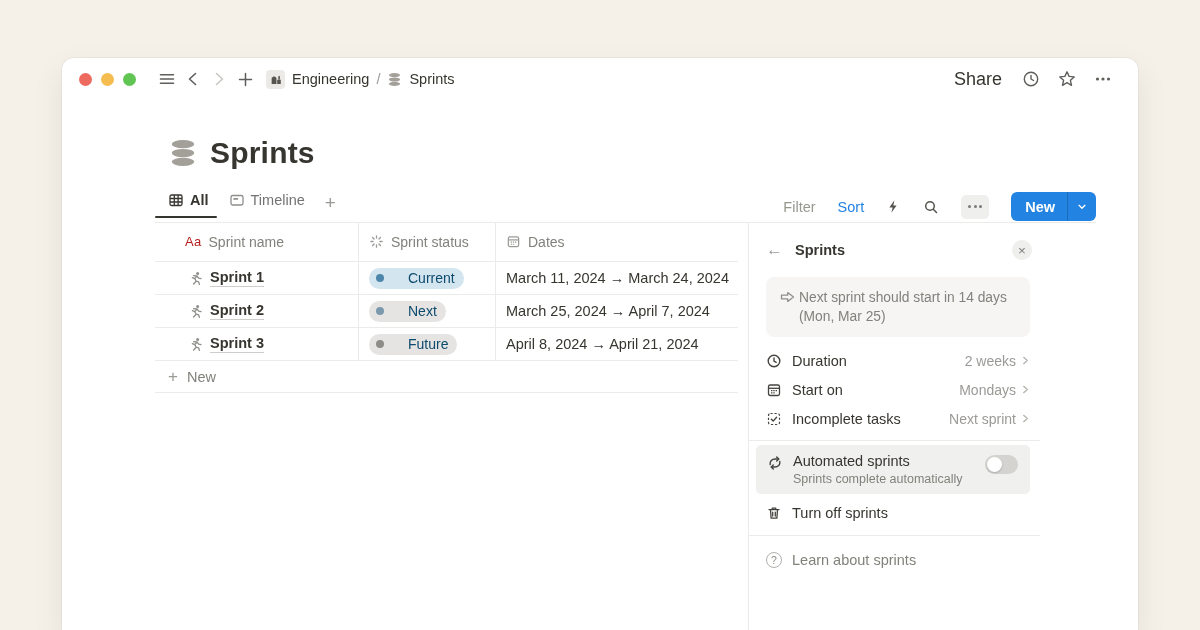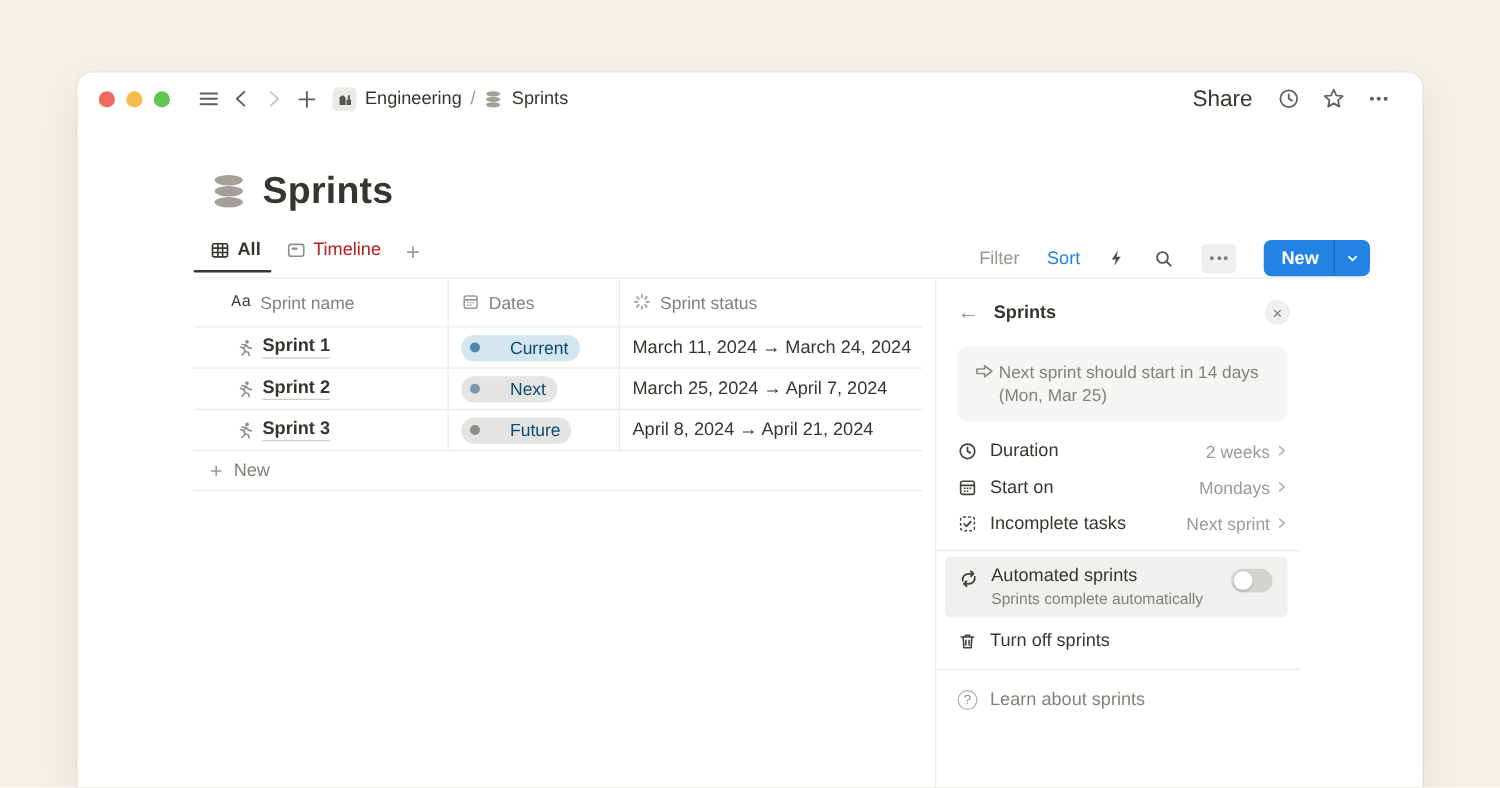--- a/index.html
+++ b/index.html
@@ -40,7 +40,7 @@
   .tab { display:flex; align-items:center; gap:6px; font-size:14.5px; margin-right:20px; padding-bottom:8px; position:relative; cursor:pointer; }
   .tab.active { font-weight:600; }
   .tab.active::after { content:""; position:absolute; left:-13px; right:-8px; bottom:-2px; height:2px; background:#37352f; border-radius:1px; }
-  .tab.inactive { color:#b91c1c; }
+  .tab.inactive { color:#737373; }
   .add-view { color:#9b9a97; font-size:19px; padding-bottom:8px; cursor:pointer; }
   .toolbar { margin-left:auto; display:flex; align-items:center; gap:22px; padding-bottom:6px; }
   .tool-text { font-size:14.5px; cursor:pointer; }

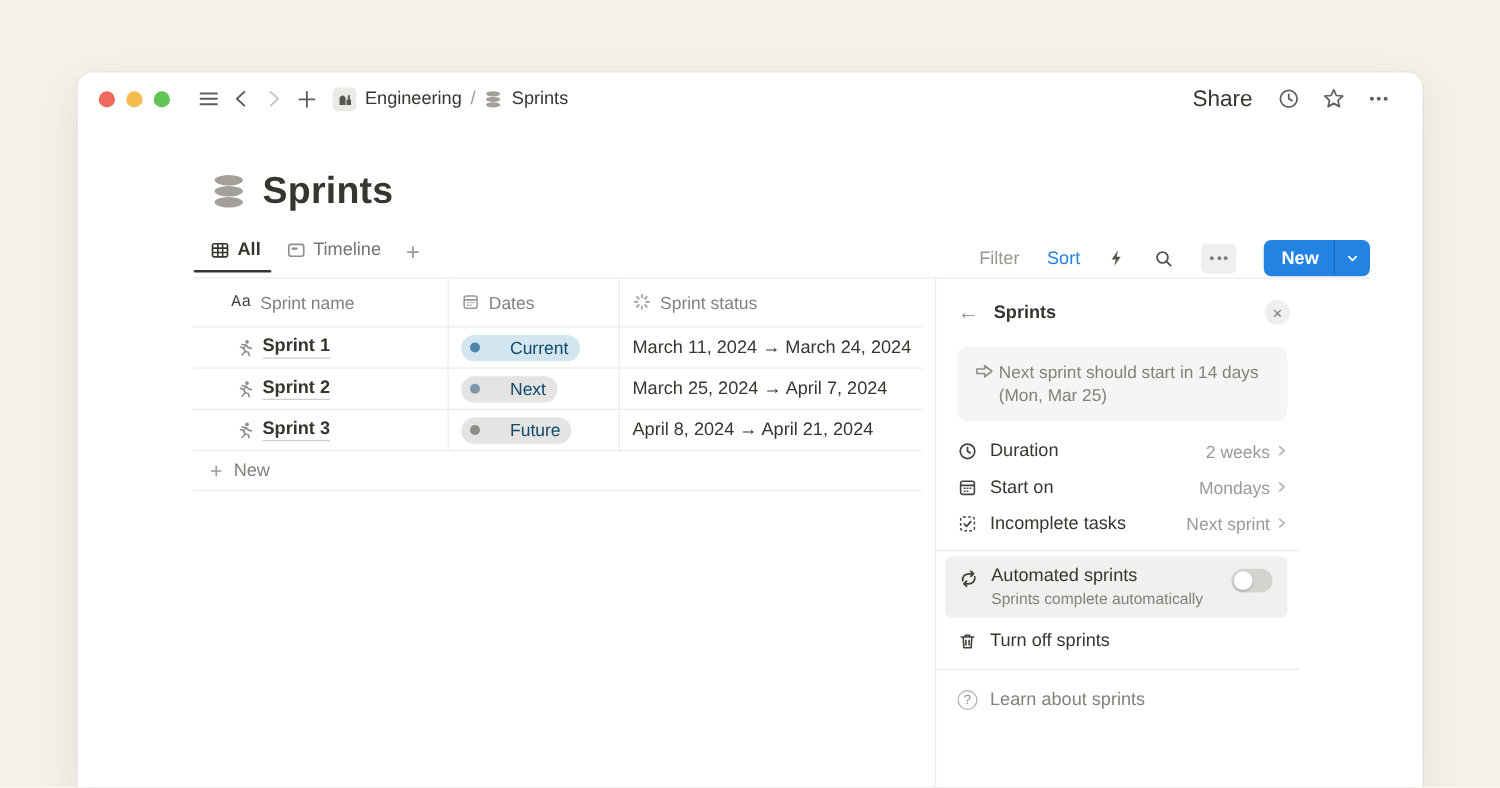--- a/index.html
+++ b/index.html
@@ -64,7 +64,7 @@
   .c3 { border-left:1px solid var(--divider,#ebebea); padding-left:10px; }
   .c1.th { padding-left:30px; }
   .c1.td { padding-left:33px; gap:8px; }
-  .aa { font-size:13px; letter-spacing:.3px; color:#404040;font-family:Liberation Mono, monospace; }
+  .aa { font-size:13px; letter-spacing:.3px; color:#b91c1c; }
   .row-name { font-weight:600; border-bottom:1px solid #cfcdc9; padding-bottom:1px; }
   .pill { display:inline-flex; align-items:center; gap:24px; height:21px; border-radius:11px; padding:0 9px 0 7px; font-size:14px; color:#0c4a6e; }
   .pill .dot { width:8px; height:8px; border-radius:50%; }

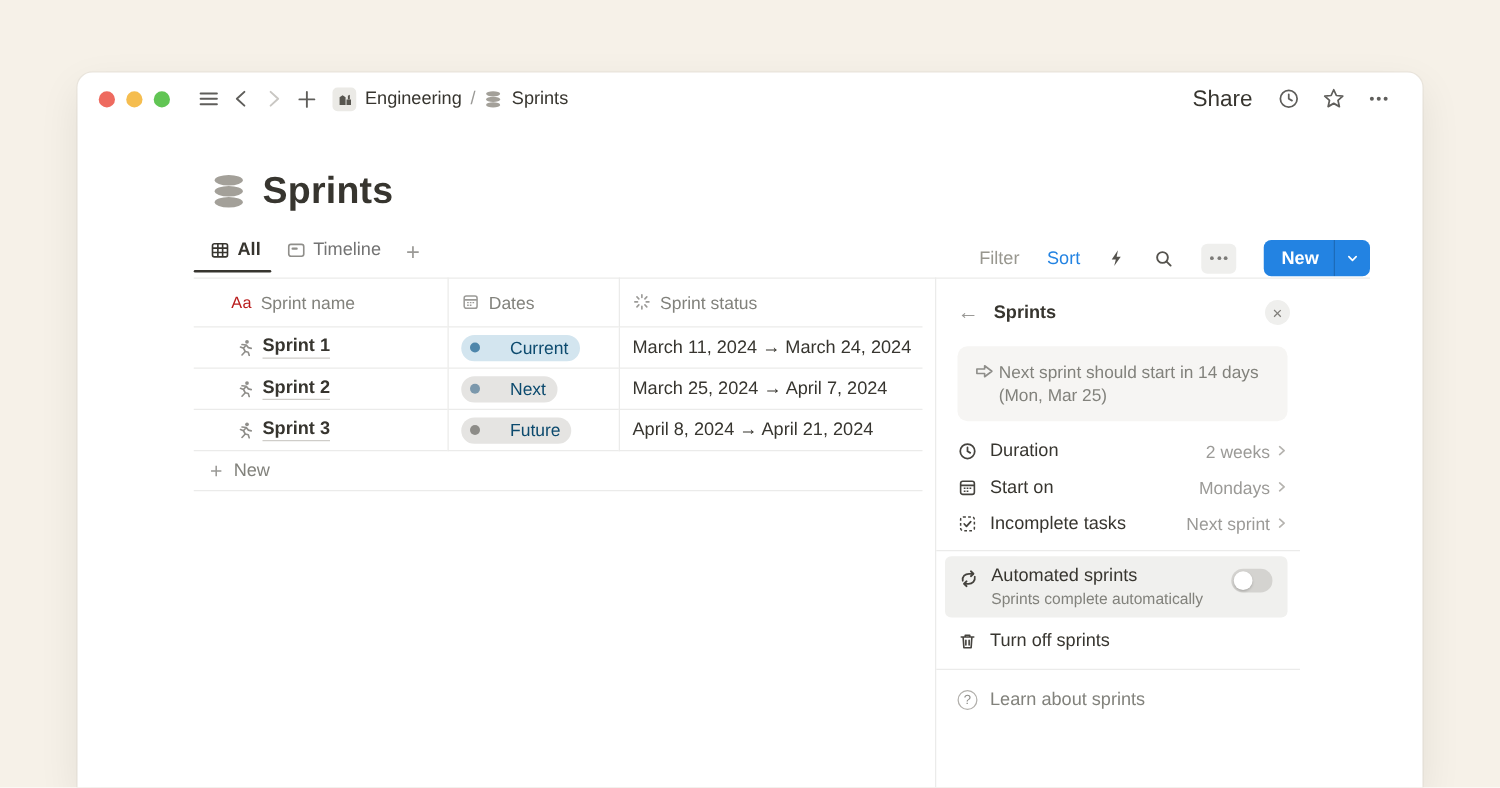--- a/index.html
+++ b/index.html
@@ -239,6 +239,14 @@
         <span class="aa">Aa</span>
         <span>Sprint name</span>
       </div>
+      <div class="th c2">
+        <span>
+          <svg width="15" height="15" viewBox="0 0 16 16" stroke="#9b9a97" stroke-width="1.4" stroke-linecap="round">
+              <path d="M8 2v2.3M12.2 3.8l-1.6 1.6M14 8h-2.3M12.2 12.2l-1.6-1.6M8 14v-2.3M3.8 12.2l1.6-1.6M2 8h2.3M3.8 3.8l1.6 1.6"></path>
+            </svg>
+        </span>
+        <span>Sprint status</span>
+      </div>
       <div class="th c3">
         <span>
           <svg width="15" height="15" viewBox="0 0 16 16" fill="none" stroke="#9b9a97" stroke-width="1.3">
@@ -248,14 +256,6 @@
             </svg>
         </span>
         <span>Dates</span>
-      </div>
-      <div class="th c2">
-        <span>
-          <svg width="15" height="15" viewBox="0 0 16 16" stroke="#9b9a97" stroke-width="1.4" stroke-linecap="round">
-              <path d="M8 2v2.3M12.2 3.8l-1.6 1.6M14 8h-2.3M12.2 12.2l-1.6-1.6M8 14v-2.3M3.8 12.2l1.6-1.6M2 8h2.3M3.8 3.8l1.6 1.6"></path>
-            </svg>
-        </span>
-        <span>Sprint status</span>
       </div>
     </div>
 

